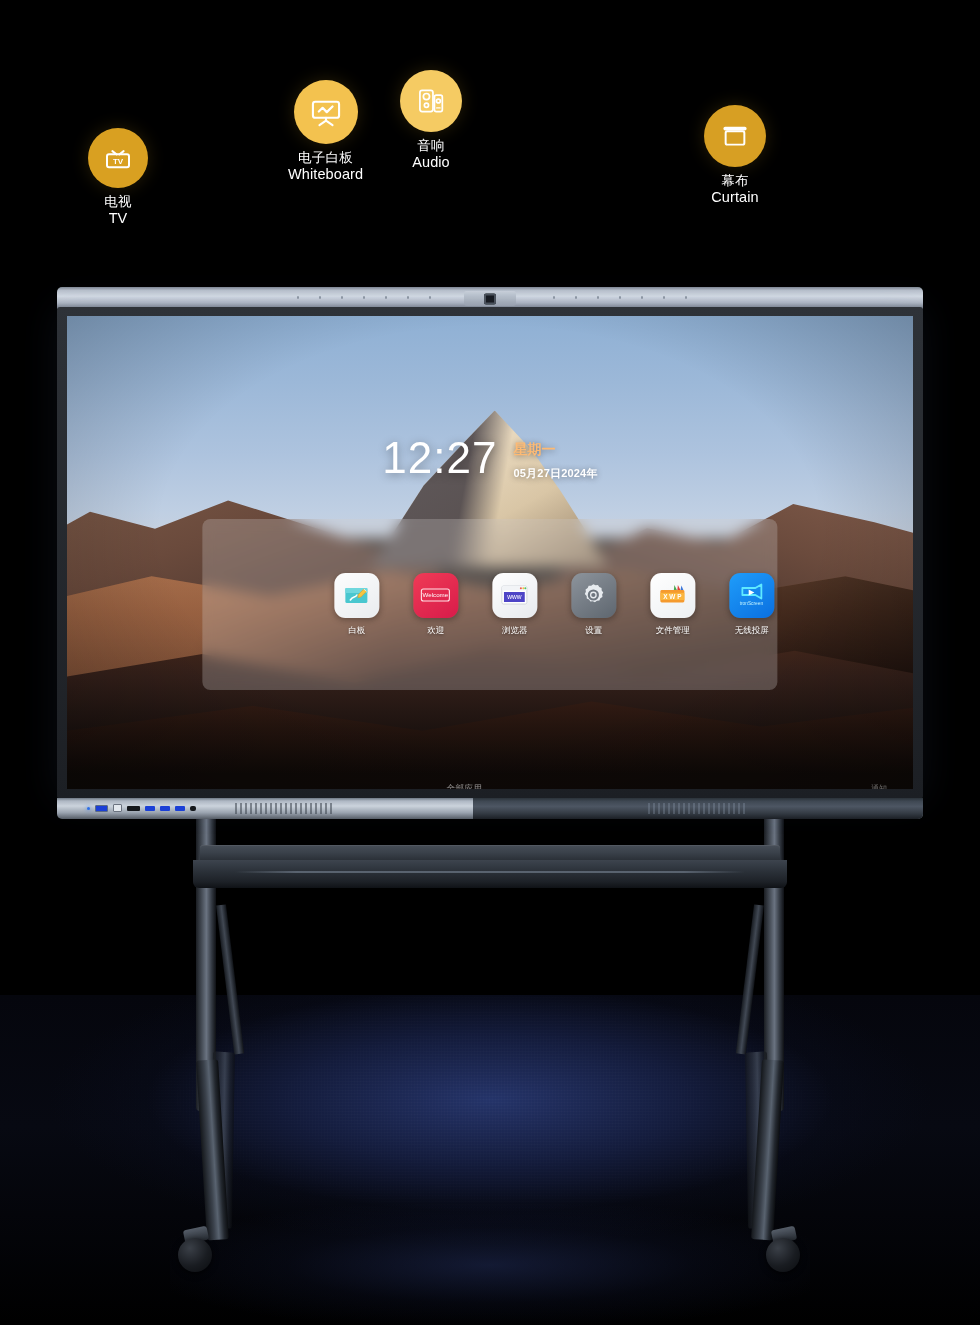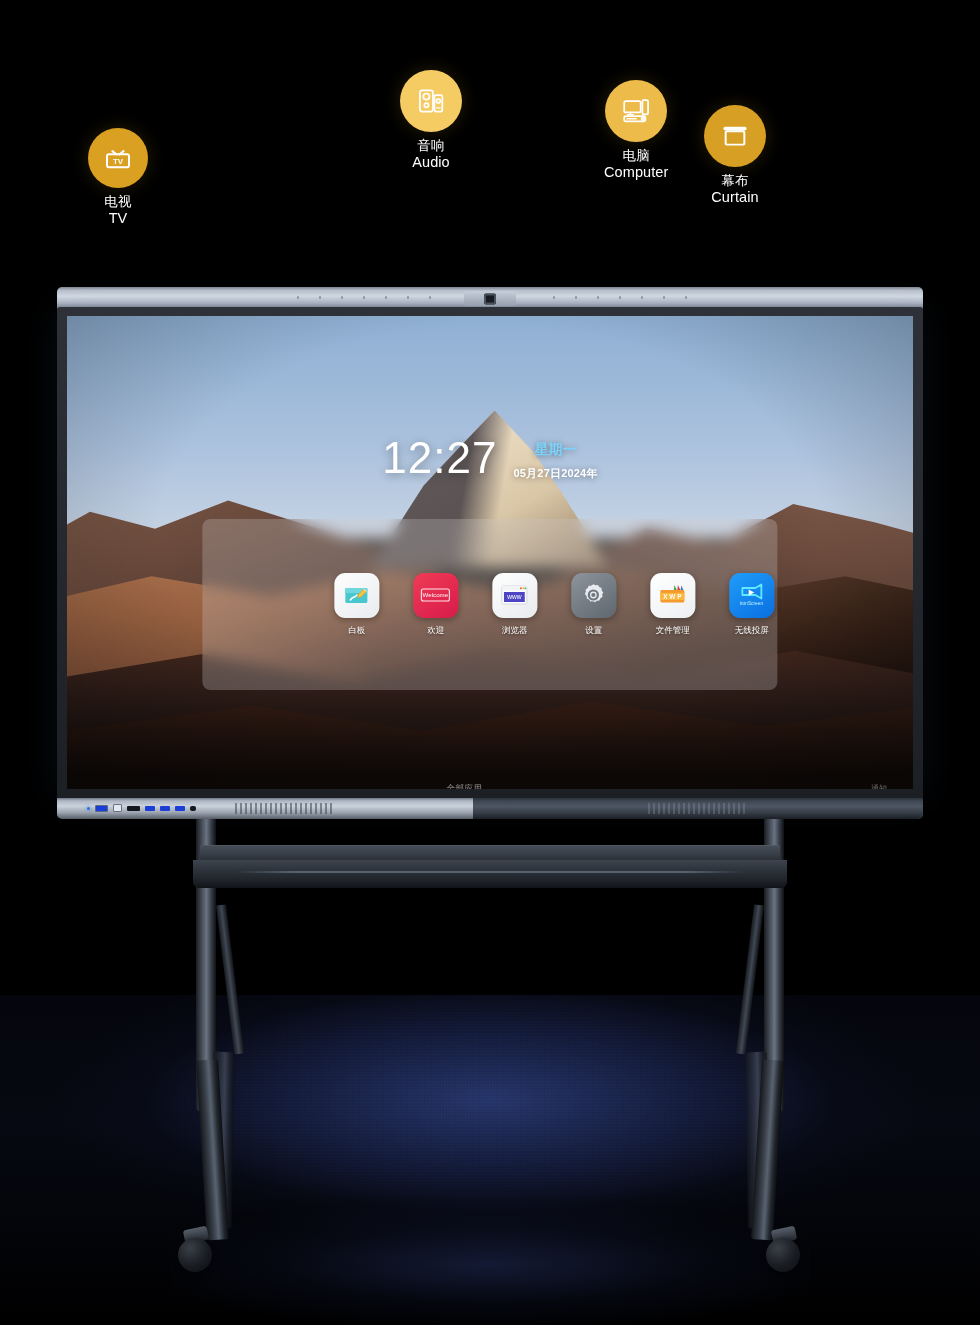--- a/index.html
+++ b/index.html
@@ -282,6 +282,19 @@
     </div>
 
 
+    <div class="ic" style="left:288px; top:80px;">
+      <div class="bubble" style="width:64px;height:64px;background:#f3c24f;">
+        <svg width="34" height="34" viewBox="0 0 26 26" fill="none" stroke="#fff" stroke-width="1.6" stroke-linecap="round" stroke-linejoin="round">
+          <rect x="3" y="5.2" width="20" height="12.2" rx="1.8"></rect>
+          <path d="M7.5 12.6 L10.4 9.8 L13.6 13.1 L18 8.8" stroke-width="1.7"></path>
+          <path d="M13 17.4v2.2M13 19.6 L8 23M13 19.6 L18 23"></path>
+        </svg>
+      </div>
+      <div class="lbl">
+        <span class="cn">电子白板</span>
+        <span class="en">Whiteboard</span>
+      </div>
+    </div>
 
     <div class="ic" style="left:400px; top:70px;">
       <div class="bubble" style="width:62px;height:62px;background:#f5cb63;">

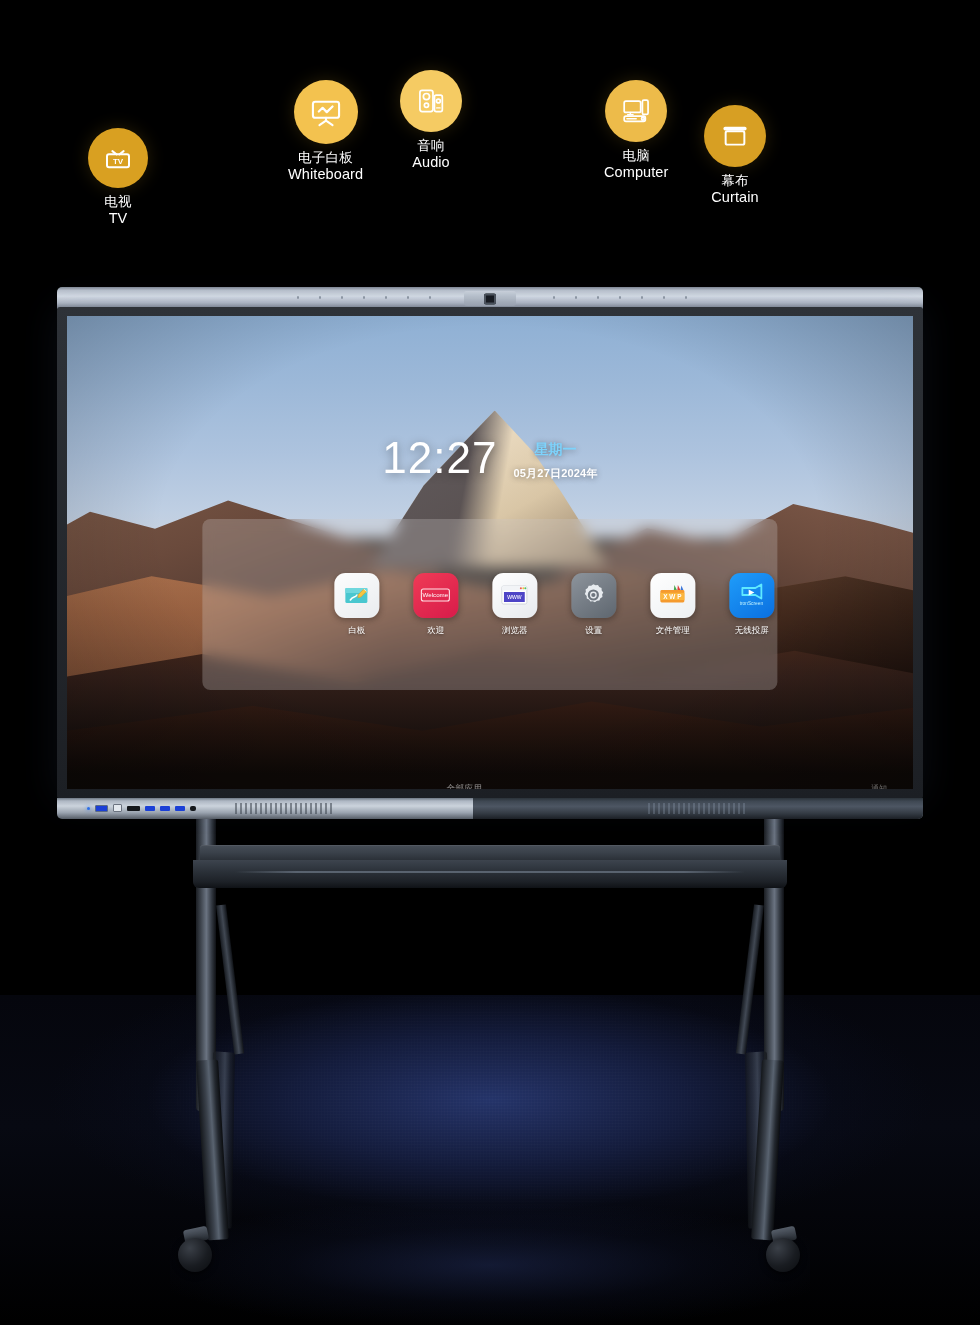--- a/index.html
+++ b/index.html
@@ -314,22 +314,6 @@
     </div>
 
 
-    <div class="ic" style="left:604px; top:80px;">
-      <div class="bubble" style="width:62px;height:62px;background:#edbb4a;">
-        <svg width="32" height="32" viewBox="0 0 26 26" fill="none" stroke="#fff" stroke-width="1.4" stroke-linecap="round">
-          <rect x="3.4" y="5" width="13.4" height="9.2" rx="1.4"></rect>
-          <path d="M8.4 14.2v1.8M6.2 16h4.4" stroke-width="1.2"></path>
-          <rect x="18.2" y="4.2" width="4.6" height="11.6" rx="1.2"></rect>
-          <rect x="3.4" y="17.2" width="17.2" height="4.2" rx="1.4"></rect>
-          <path d="M5.6 19.3h7.6" stroke-width="1.1"></path>
-          <circle cx="18.6" cy="19.3" r="1.1"></circle>
-        </svg>
-      </div>
-      <div class="lbl">
-        <span class="cn">电脑</span>
-        <span class="en">Computer</span>
-      </div>
-    </div>
 
     <div class="ic" style="left:704px; top:105px;">
       <div class="bubble" style="width:62px;height:62px;background:#d79f23;">

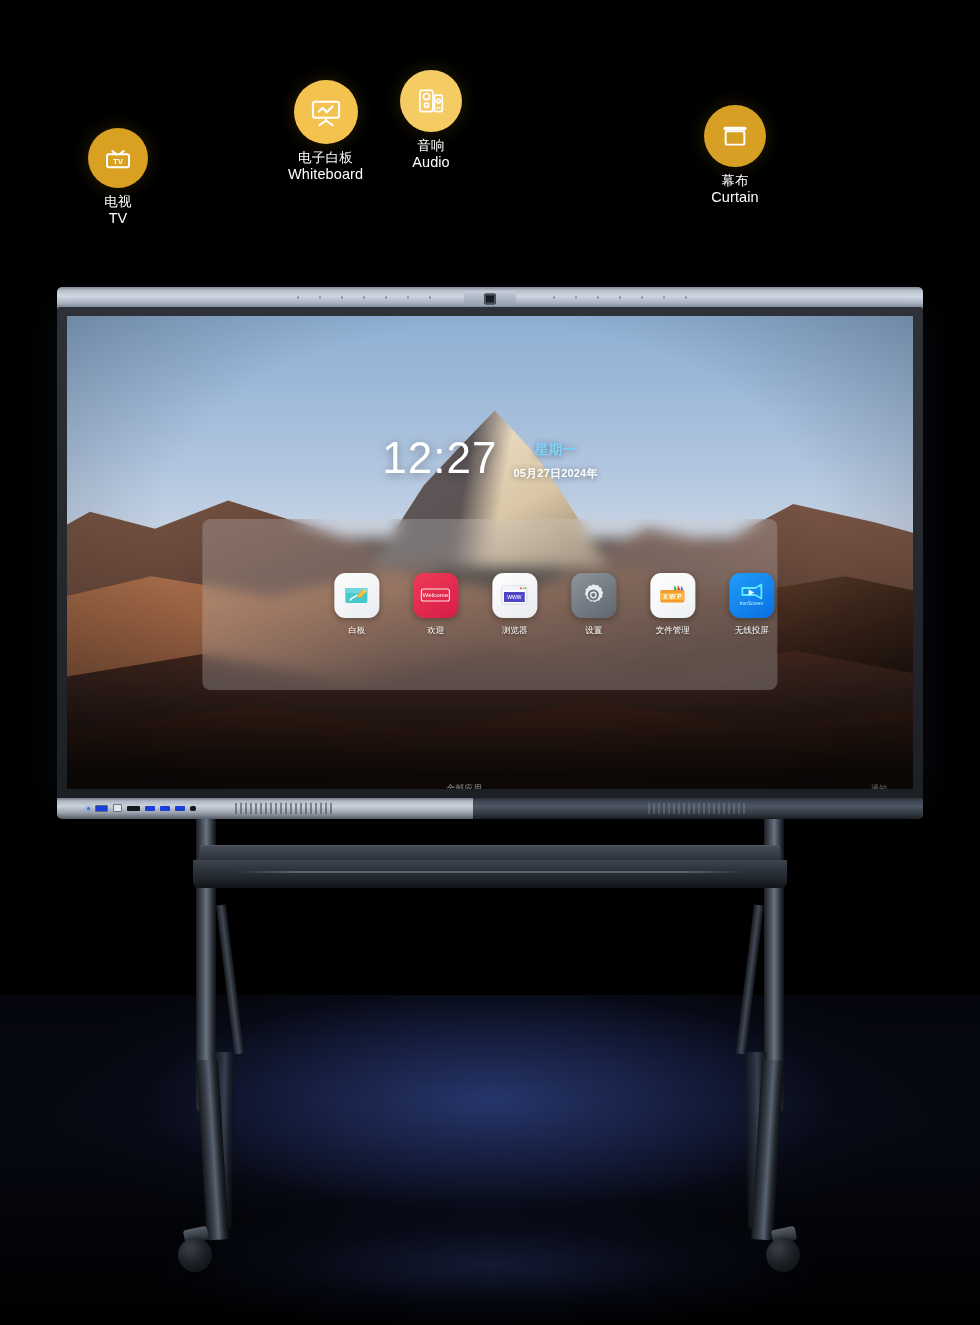--- a/index.html
+++ b/index.html
@@ -131,7 +131,7 @@
     text-shadow:0 2px 10px rgba(0,0,0,.35);
   }
   .clock-right{ padding-top:4px; text-shadow:0 1px 6px rgba(0,0,0,.45); }
-  .clock-week{ color:#7dd3fc; font-size:14px; font-weight:600; margin-bottom:7px;text-align:center; }
+  .clock-week{ color:#fdba74; font-size:14px; font-weight:600; margin-bottom:7px; }
   .clock-date{ color:#fff; font-size:11px; font-weight:700; letter-spacing:.2px;text-align:right; }
 
   

